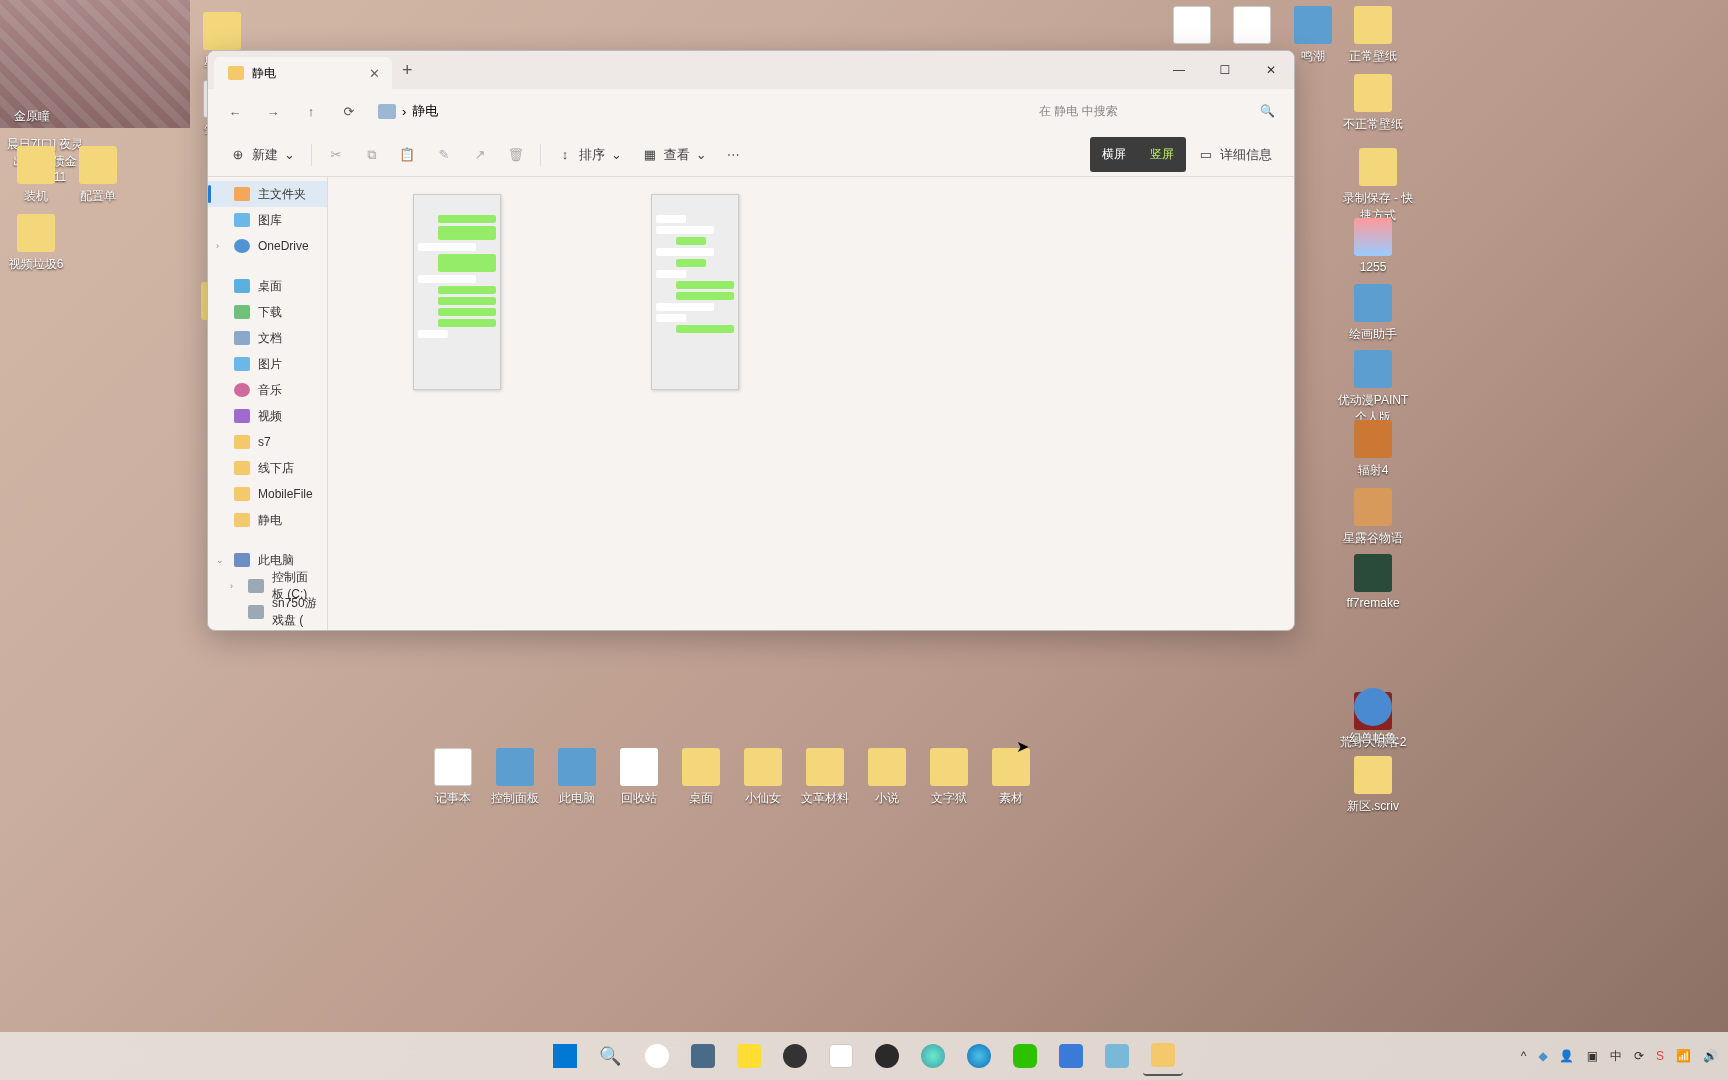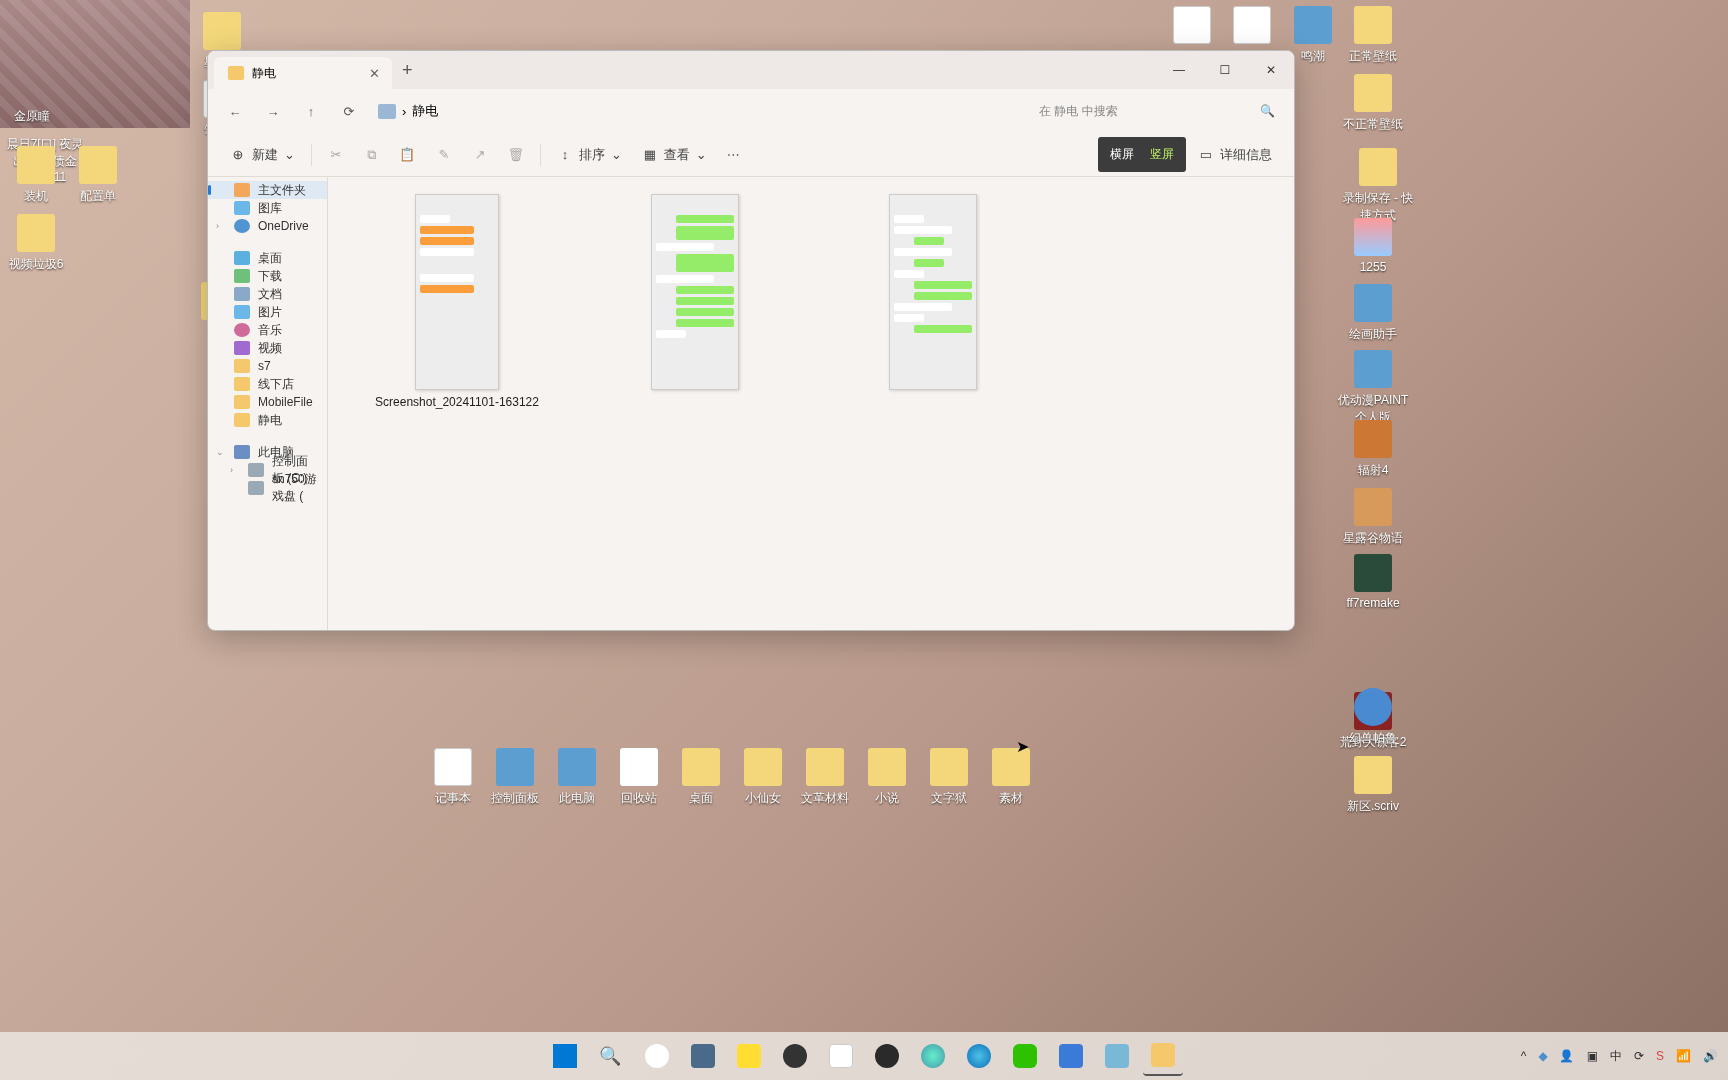--- a/index.html
+++ b/index.html
@@ -48,7 +48,7 @@
 .tbtn.disabled { color: #aaa; cursor: default; }
 .tsep { width: 1px; height: 22px; background: #ddd; margin: 0 4px; }
 .toolbar-right { margin-left: auto; display: flex; align-items: center; gap: 4px; }
-.pill { background: #3c3c3c; color: #fff; padding: 7px 4px; border-radius: 3px; font-size: 12px; display: flex; gap: 0; }
+.pill { background: #3c3c3c; color: #fff; padding: 7px 4px; border-radius: 3px; font-size: 12px; display: flex; gap: 8px; }
 .pill span { padding: 2px 8px; border-radius: 2px; }
 .pill .active { background: #3c3c3c; color: #fff; }
 .pill .inactive { color: #bef264; }

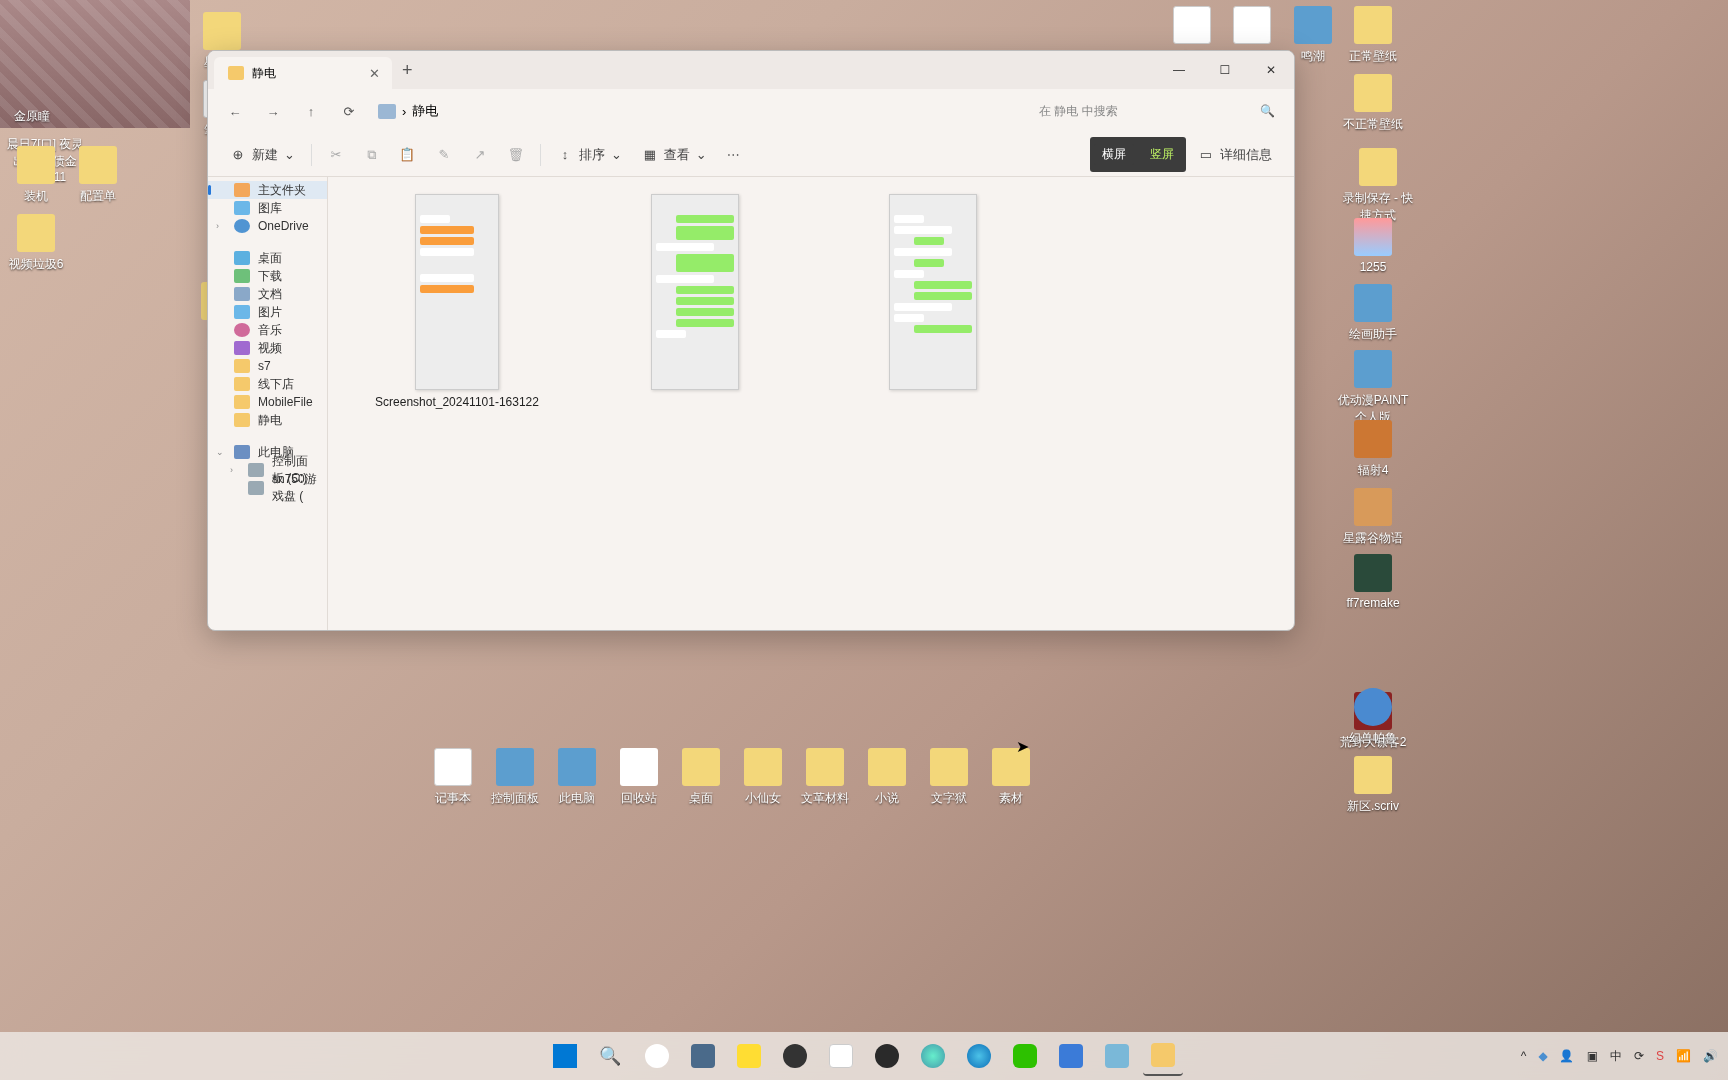--- a/index.html
+++ b/index.html
@@ -55,7 +55,7 @@
 
 .body { flex: 1; display: flex; overflow: hidden; }
 .sidebar { width: 120px; border-right: 1px solid #e1dbd6; overflow-y: auto; padding: 4px 0; position: relative; }
-.sitem { display: flex; align-items: center; gap: 8px; height: 18px; padding: 0 10px 0 26px; font-size: 12px; cursor: pointer; position: relative; color: #333; }
+.sitem { display: flex; align-items: center; gap: 8px; height: 26px; padding: 0 10px 0 26px; font-size: 12px; cursor: pointer; position: relative; color: #333; }
 .sitem.selected { background: #dfe9f3; }
 .sitem.selected::before { content: ""; position: absolute; left: 0; top: 4px; bottom: 4px; width: 3px; background: #2678d9; border-radius: 2px; }
 .sitem .sico { width: 16px; height: 14px; flex-shrink: 0; background: #f5c96b; border-radius: 2px; }

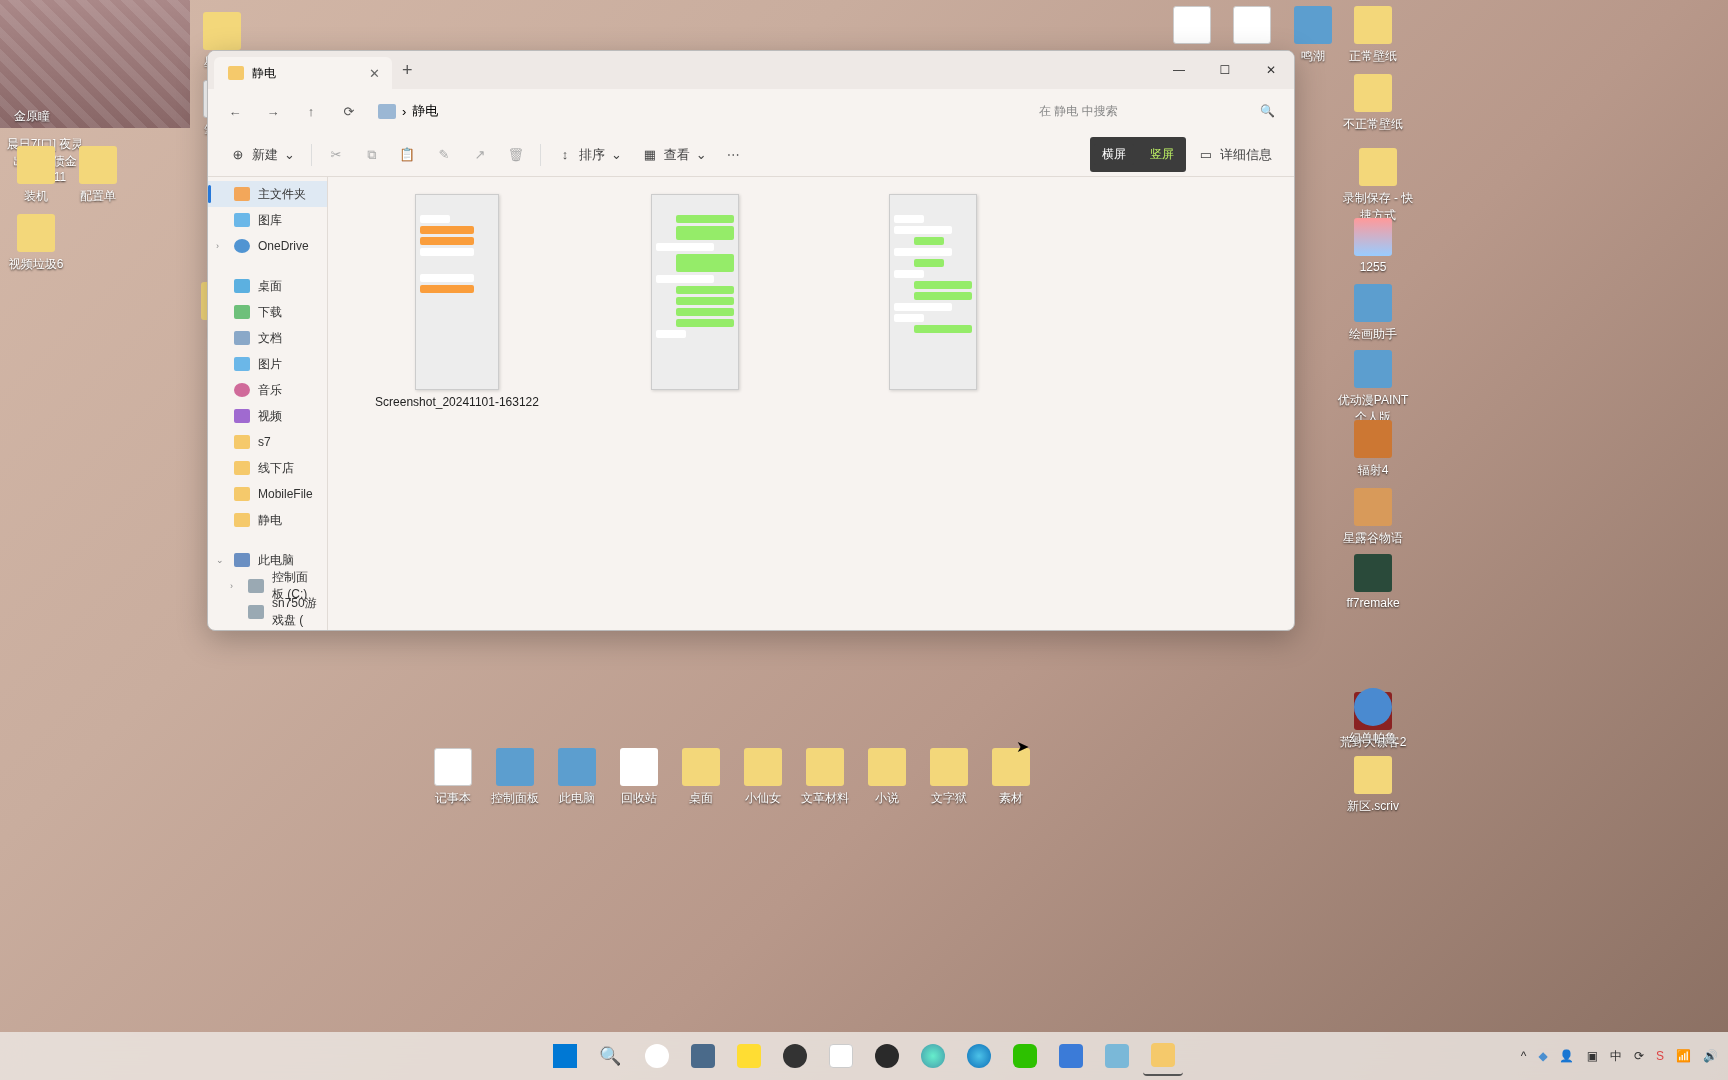--- a/index.html
+++ b/index.html
@@ -326,22 +326,6 @@
 
 
 
-        <div class="file">
-          <div class="thumb">
-              <div class="thumb-chat" style="width:84px">
-            <div class="topbar"></div>
-            <div class="bubble w sm"></div>
-            <div class="bubble orange"></div>
-                <div class="bubble orange"></div>
-            <div class="bubble w"></div>
-            <div style="height:12px"></div>
-            <div class="bubble w"></div>
-                <div class="bubble orange"></div>
-            <div style="height:30px"></div>
-          </div>
-            </div>
-          <div class="fname">Screenshot_20241101-163122</div>
-        </div>
 
         <div class="file">
           <div class="thumb">

